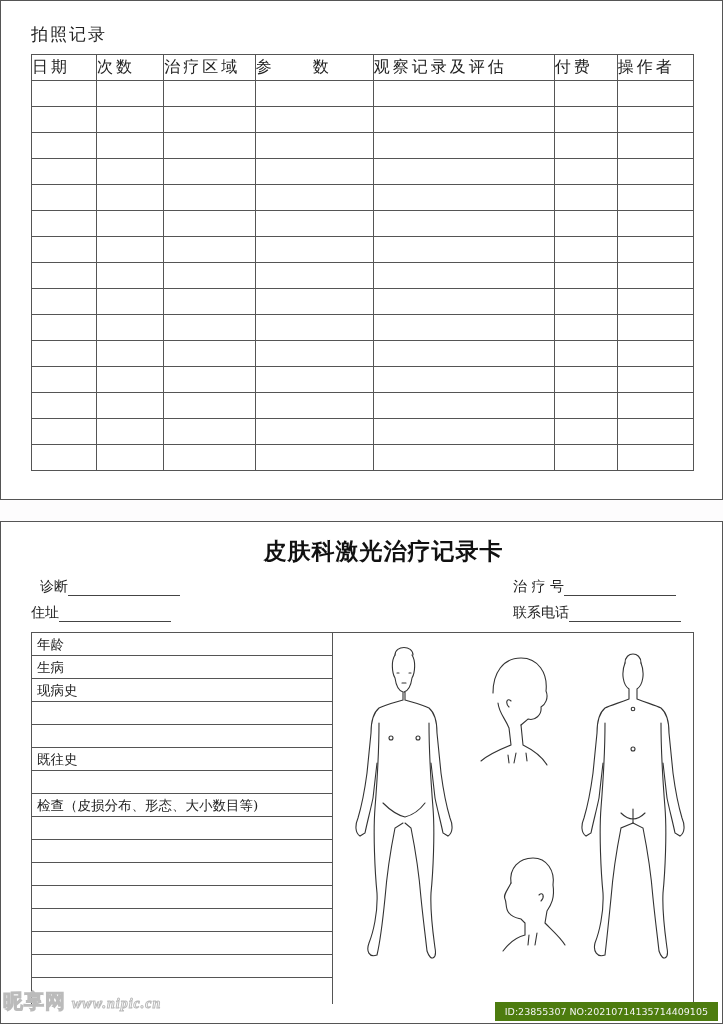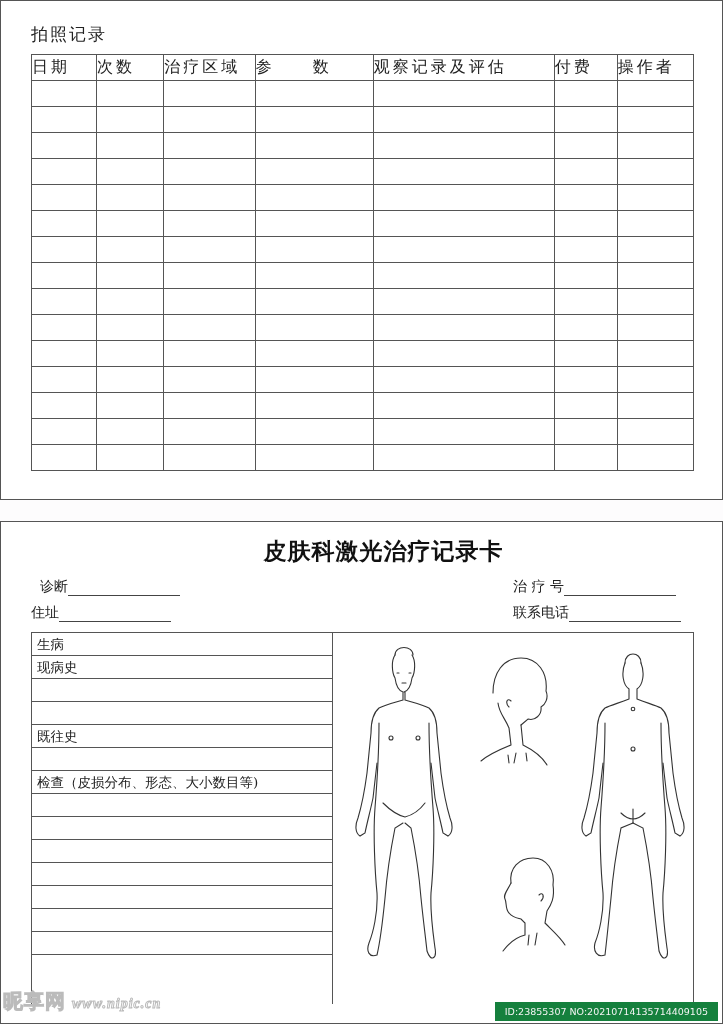--- a/index.html
+++ b/index.html
@@ -203,6 +203,7 @@
 
   <div class="form-box">
     <div class="left-col" id="form-rows">
+        <div class="row"><span>年龄</span></div>
         <div class="row"><span>生病</span></div>
         <div class="row"><span>现病史</span></div>
         <div class="row"><span></span></div>

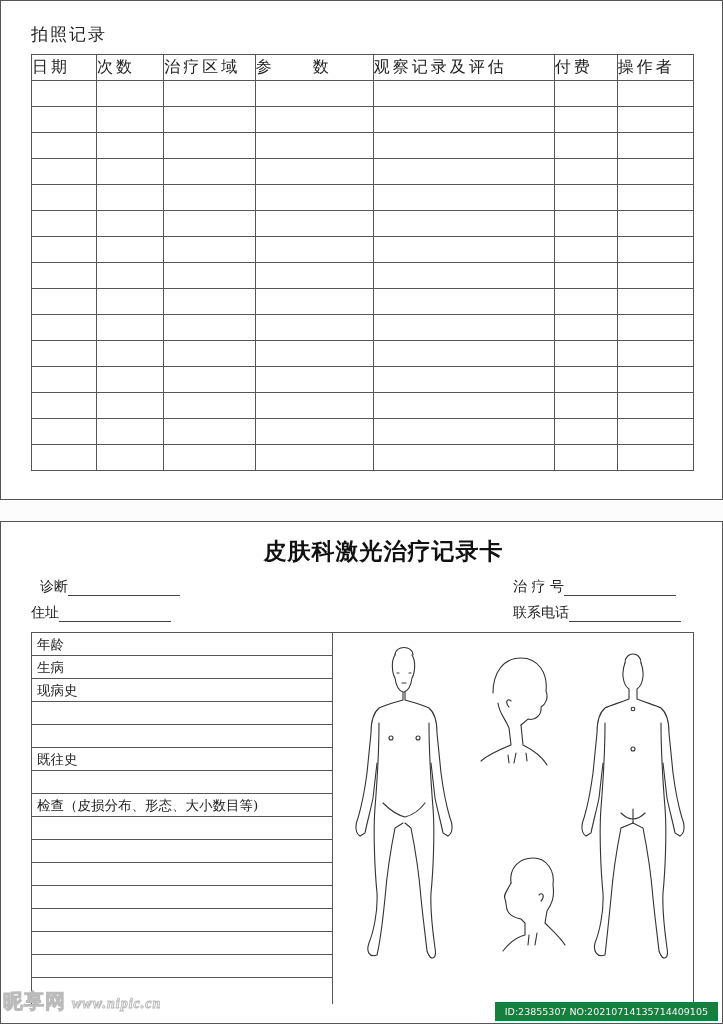--- a/index.html
+++ b/index.html
@@ -22,7 +22,7 @@
   .diagram { position: absolute; left: 301px; top: 0; right: 0; bottom: 0; }
   .wm-left { position: absolute; left: 2px; bottom: 8px; font-family: Liberation Serif, serif; font-weight: bold; font-size: 20px; color: #fff; -webkit-text-stroke: 1px #bbb; letter-spacing: 1px; }
   .wm-left .url { font-size: 14px; font-style: italic; }
-  .wm-right { position: absolute; right: 4px; bottom: 2px; background: #15803d; color: #f4f4f4; font-family: "DejaVu Sans", sans-serif; font-size: 9.5px; padding: 4px 10px; }
+  .wm-right { position: absolute; right: 4px; bottom: 2px; background: #4d7c0f; color: #f4f4f4; font-family: "DejaVu Sans", sans-serif; font-size: 9.5px; padding: 4px 10px; }
 </style>
 </head>
 <body>

